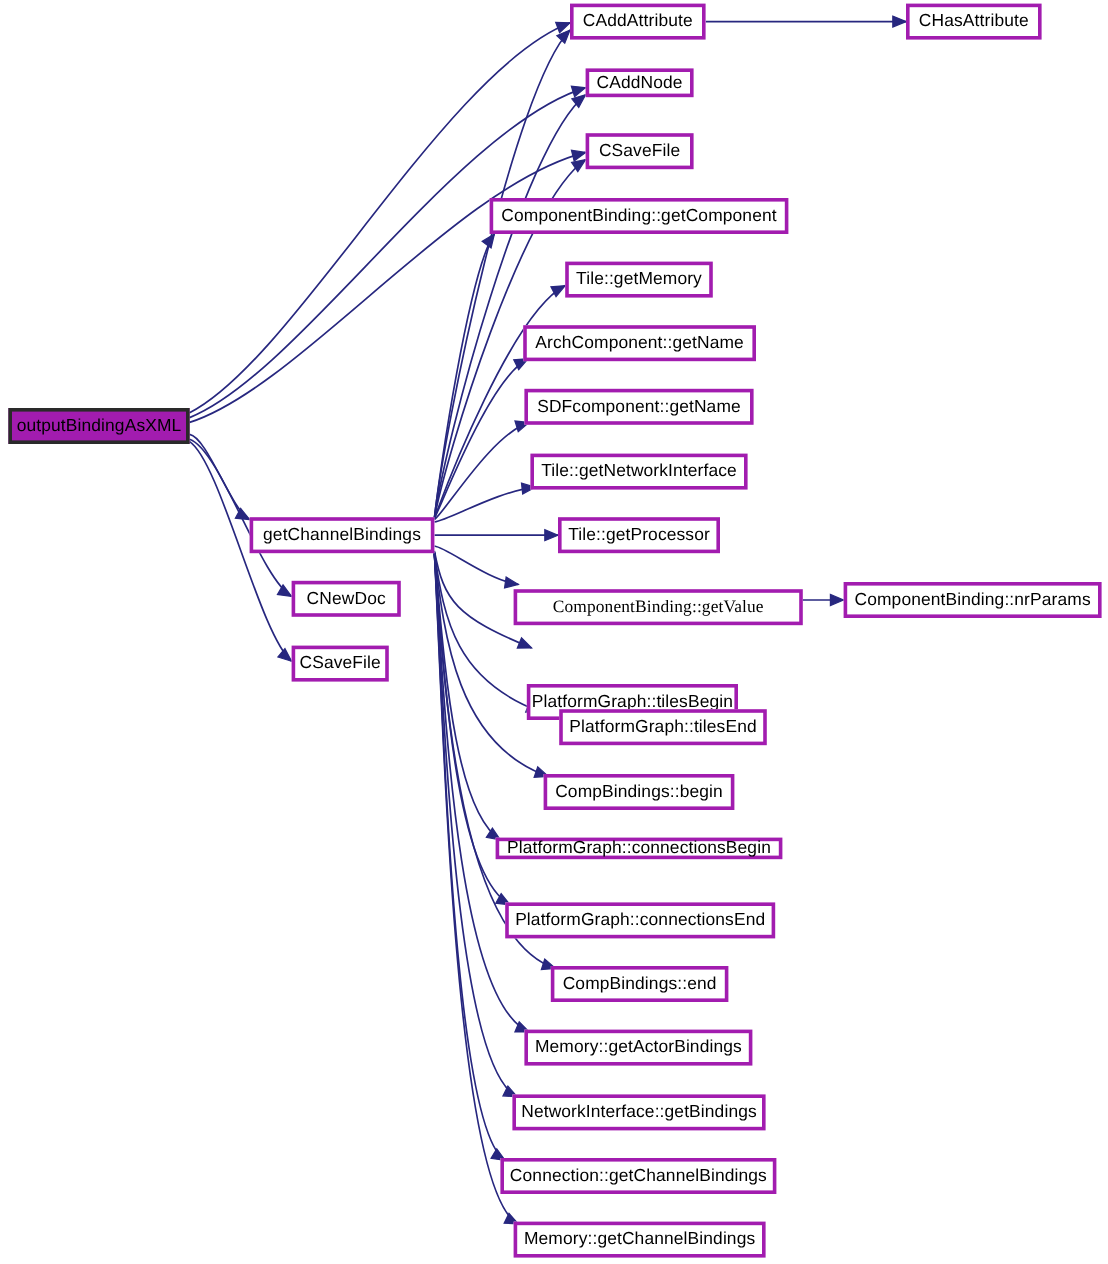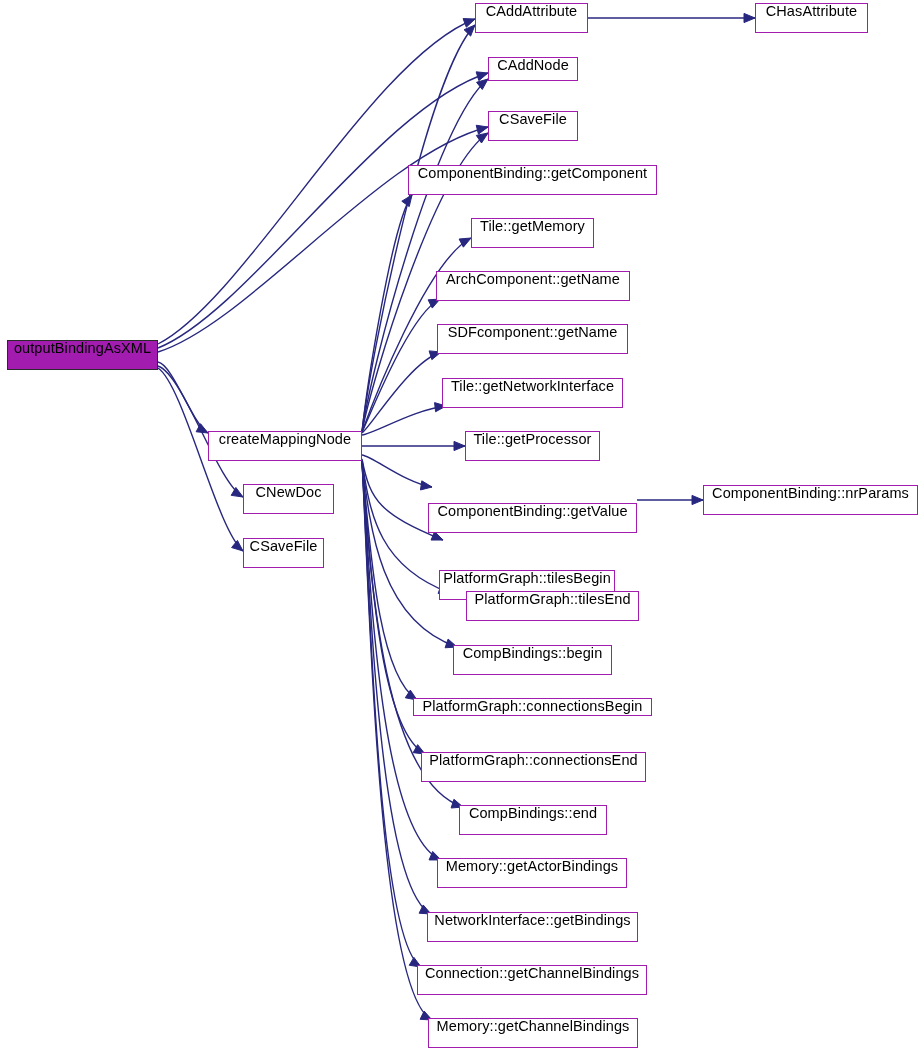--- a/index.html
+++ b/index.html
@@ -37,13 +37,13 @@
   .node {
     position: absolute;
     box-sizing: border-box;
-    border: 1px solid #a21caf;
+    border: 3px solid #a21caf;
     background: #ffffff;
     color: #000000;
     font-size: 14.5px;
     line-height: 1;
     display: flex;
-    align-items: flex-start;
+    align-items: center;
     justify-content: center;
     white-space: nowrap;
     letter-spacing: 0.1px;

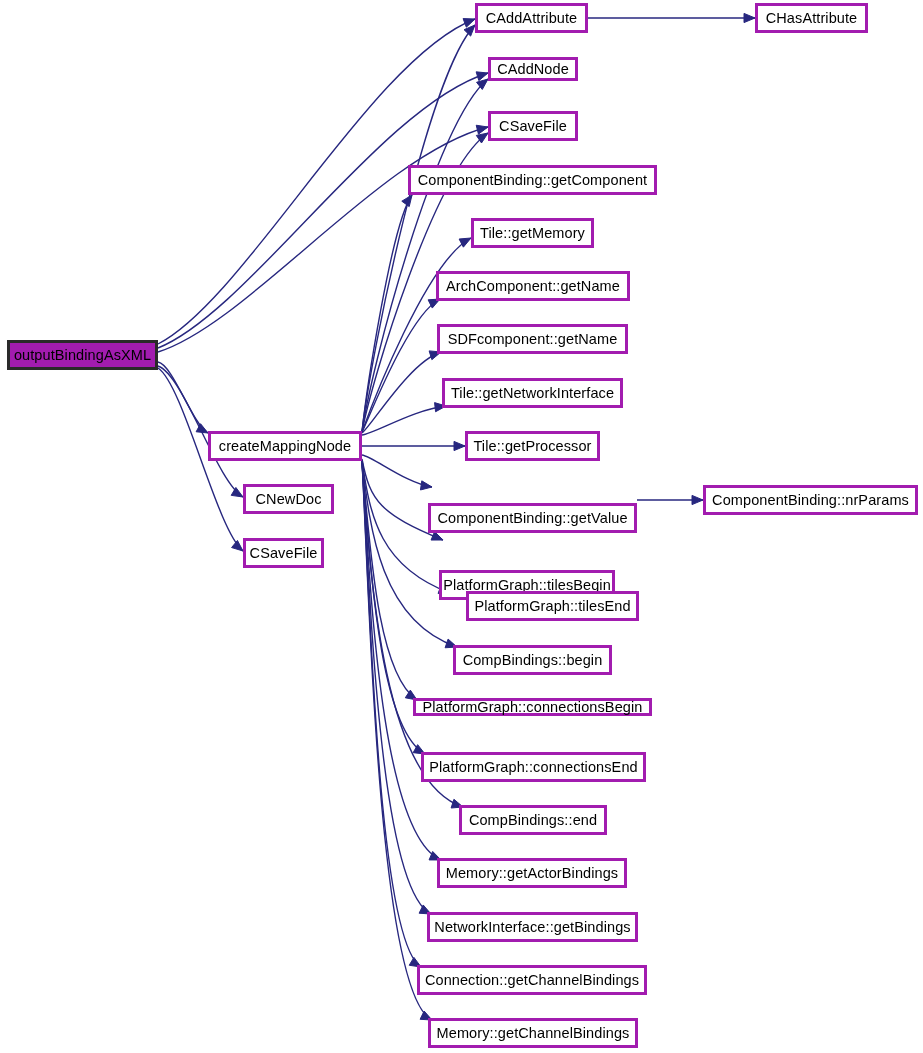--- a/index.html
+++ b/index.html
@@ -126,7 +126,7 @@
         <span class="node-label">outputBindingAsXML</span>
       </div>
       <div class="node" style="left: 208px; top: 431px; width: 154px; height: 30px;">
-        <span class="node-label">createMappingNode</span>
+        <span class="node-label">getChannelBindings</span>
       </div>
       <div class="node" style="left: 243px; top: 484px; width: 91px; height: 30px;">
         <span class="node-label">CNewDoc</span>

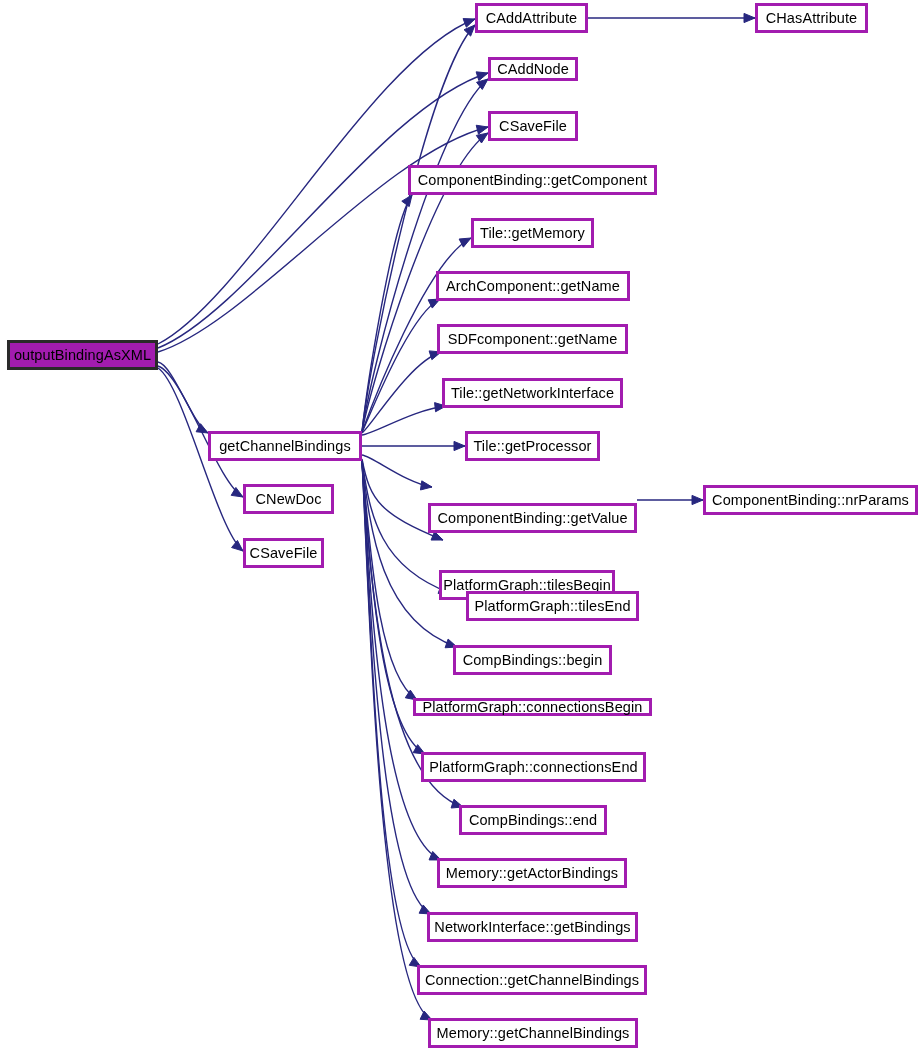--- a/index.html
+++ b/index.html
@@ -164,7 +164,7 @@
       <div class="node" style="left: 465px; top: 431px; width: 135px; height: 30px;">
         <span class="node-label">Tile::getProcessor</span>
       </div>
-      <div class="node" style="left: 428px; top: 503px; width: 209px; height: 30px;">
+      <div class="node" style="left: 428px; top: 491px; width: 241px; height: 30px; font-family: Liberation Serif, serif;">
         <span class="node-label">ComponentBinding::getValue</span>
       </div>
       <div class="node" style="left: 703px; top: 485px; width: 215px; height: 30px;">

